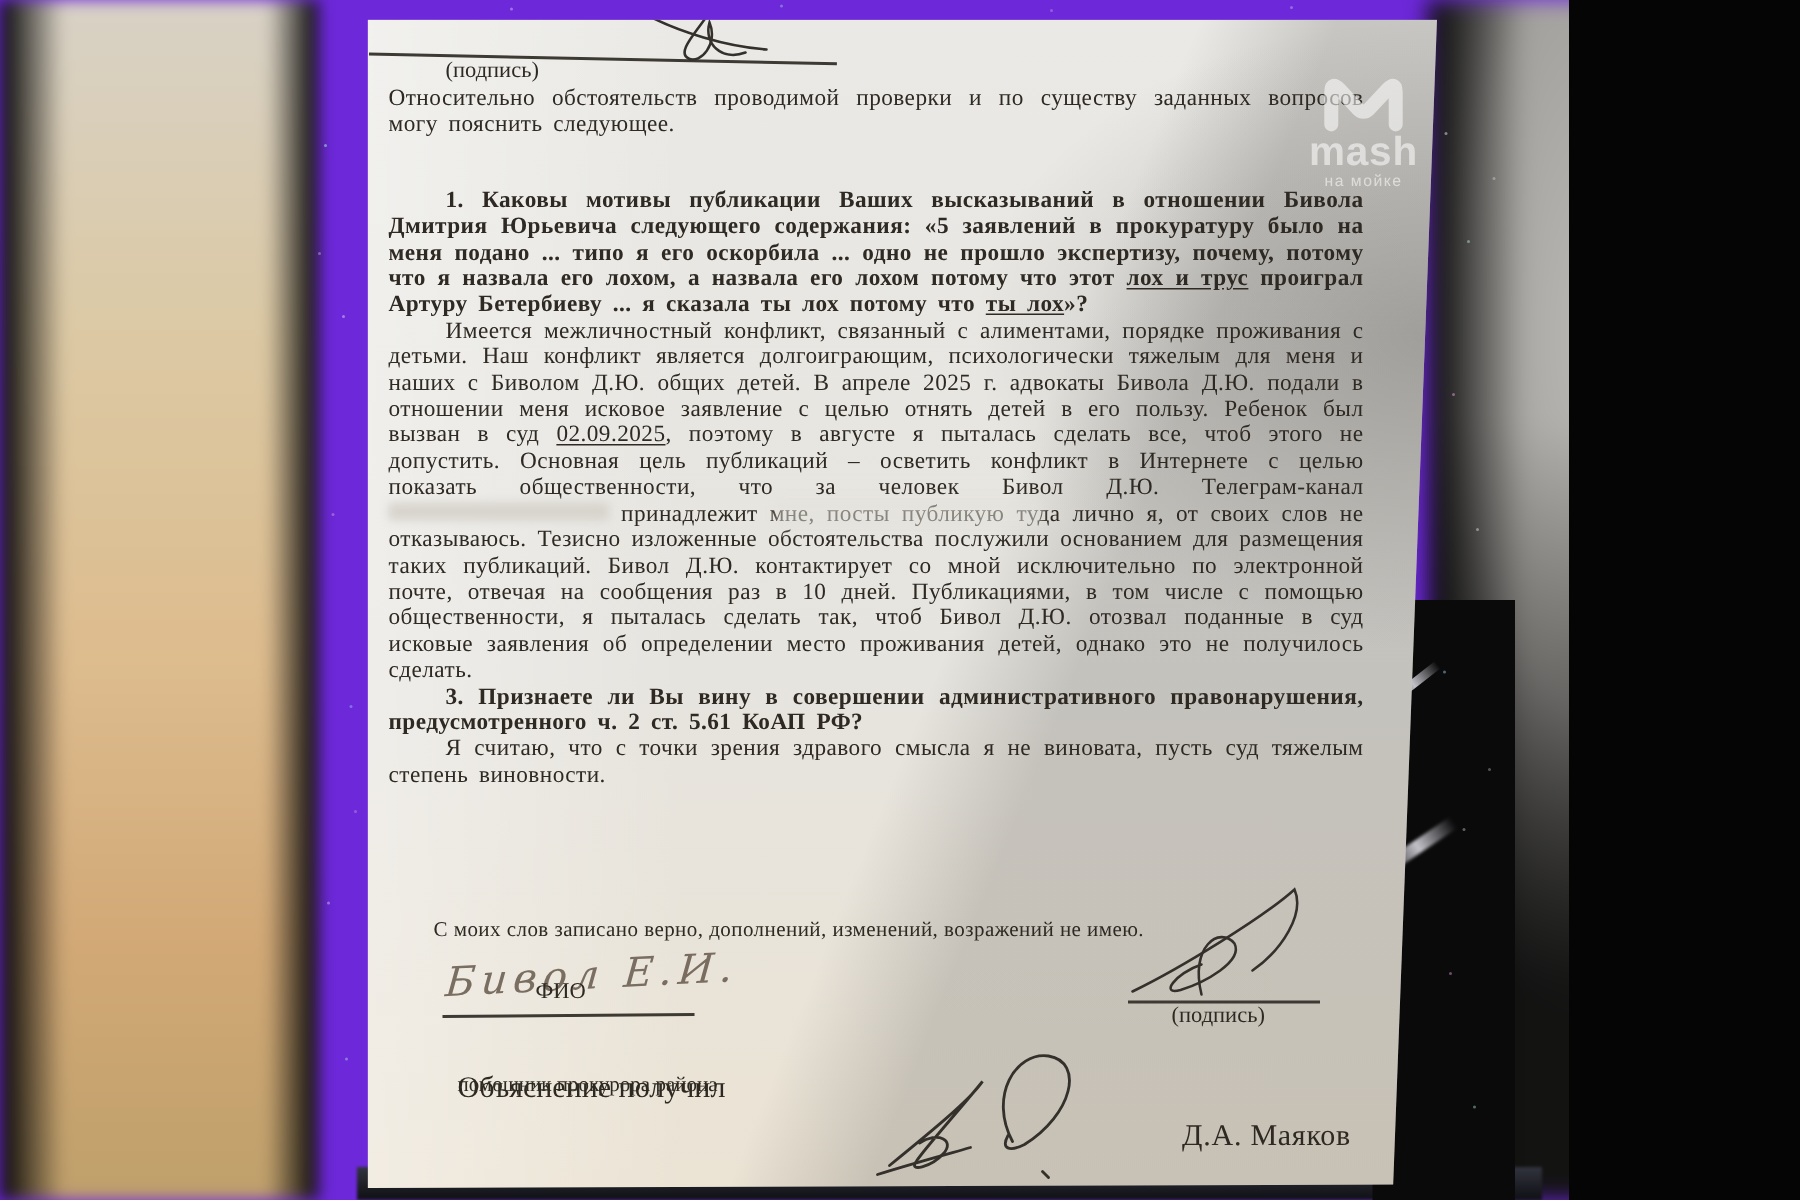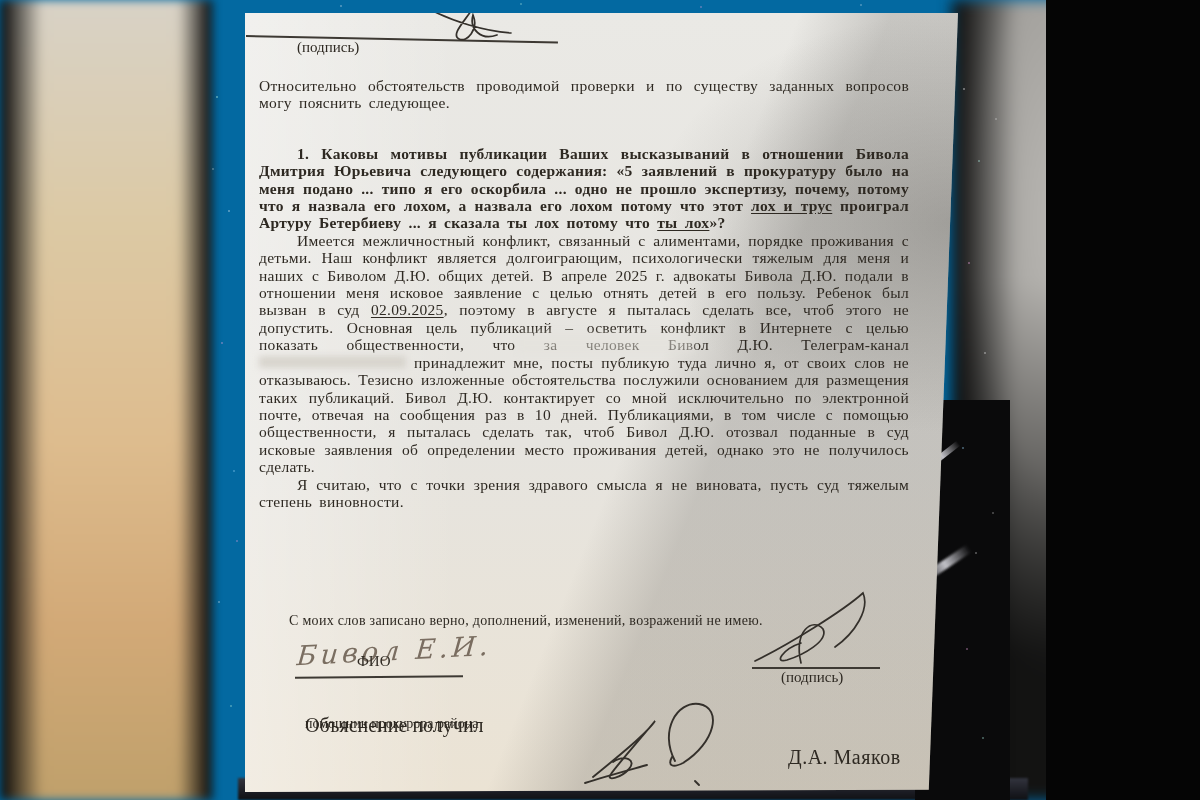--- a/index.html
+++ b/index.html
@@ -3,7 +3,7 @@
 <meta charset="utf-8">
 <style>
   html,body{margin:0;padding:0;background:#050505;}
-  .stage{position:relative;width:1046px;height:800px;overflow:hidden;background:#0369a1;
+  .stage{position:relative;width:1046px;height:800px;overflow:hidden;background:#6d28d9;
          font-family:"Liberation Serif",serif;}
   
   .bg-left{position:absolute;left:0;top:0;width:212px;height:800px;filter:blur(5px);

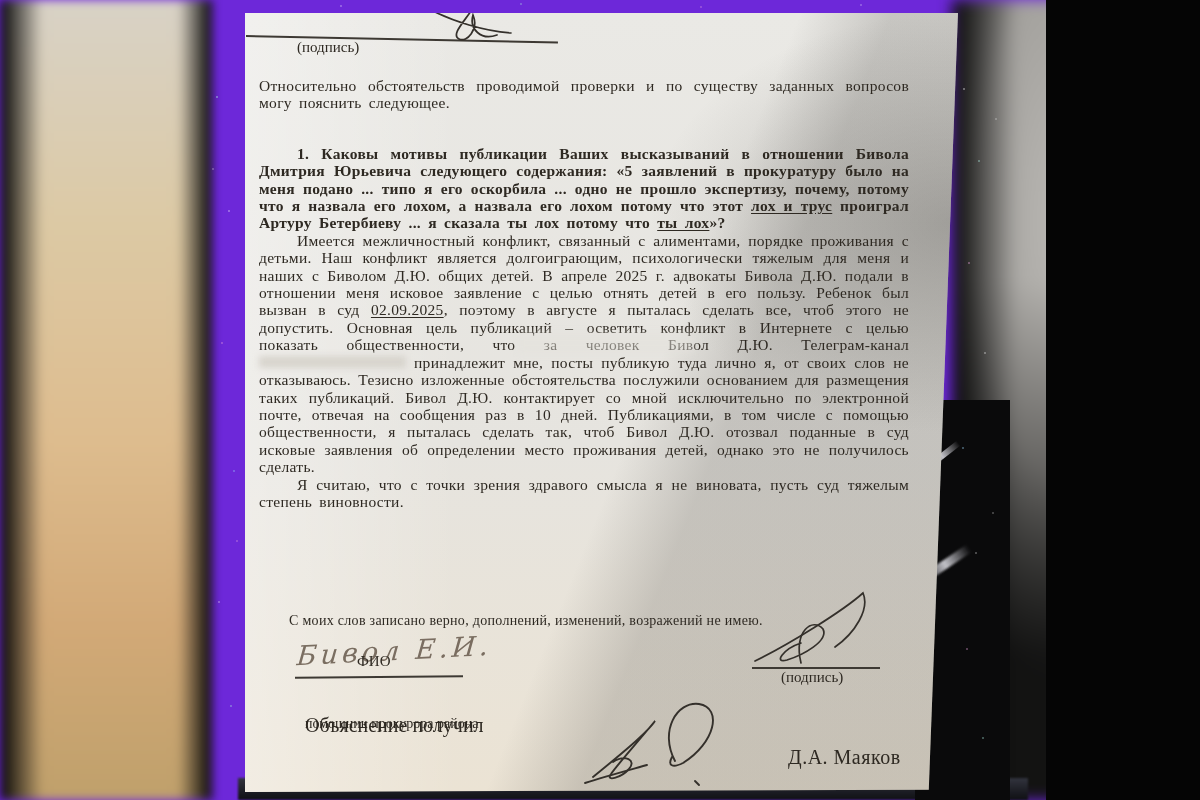--- a/index.html
+++ b/index.html
@@ -53,7 +53,7 @@
   .doc-flow{position:absolute;left:14px;top:44px;width:650px;font-size:15.5px;line-height:17.4px;
     letter-spacing:.3px;word-spacing:3px;text-align:justify;}
   .doc-flow p{margin:0;text-indent:38px;}
-  .doc-flow p.intro{text-indent:0;margin-bottom:33px;margin-top:20px;}
+  .doc-flow p.intro{text-indent:0;margin-bottom:33px;}
   .doc-flow p.q{font-weight:bold;}
   .u{text-decoration:underline;text-underline-offset:2px;margin-top:31px;}
   .redacted-gap{display:inline-block;width:147px;height:12px;background:rgba(214,211,203,.92);

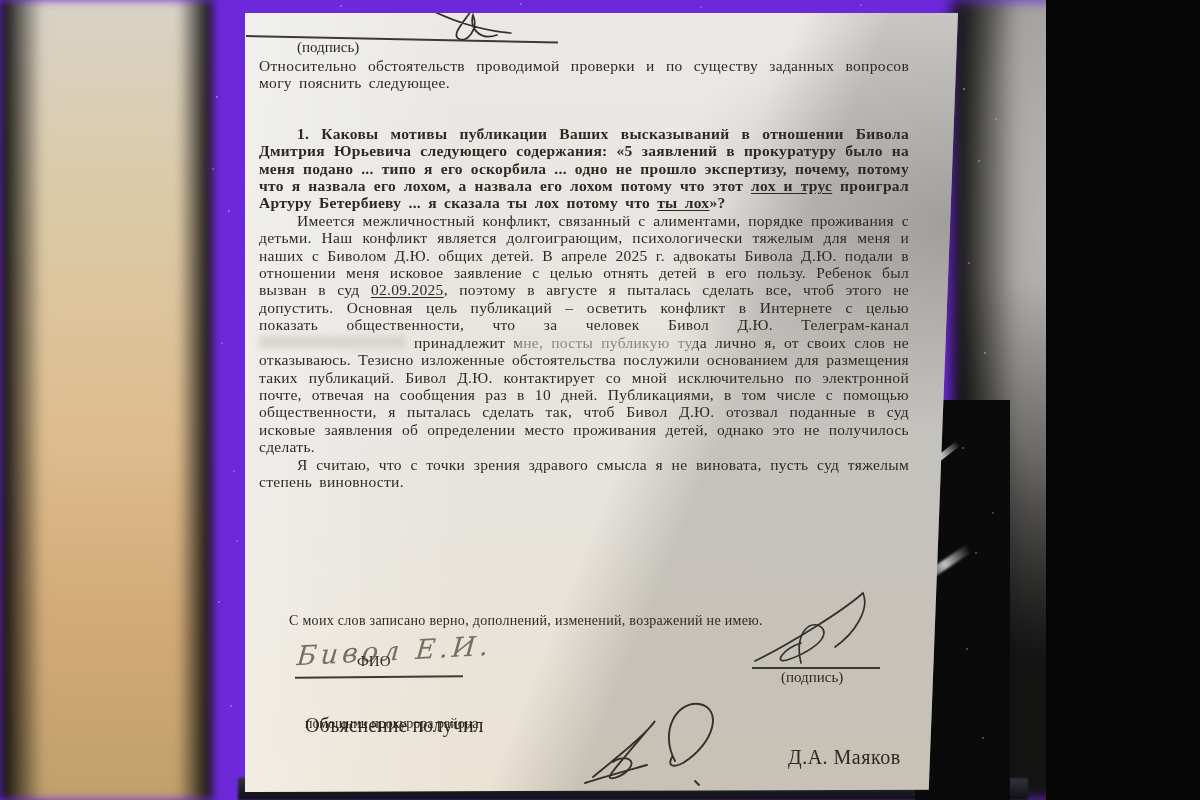--- a/index.html
+++ b/index.html
@@ -141,6 +141,13 @@
     <div class="receiver-name">Д.А. Маяков</div>
   </div>
 
+  <div class="mash">
+    <svg width="56" height="40" viewBox="0 0 60 42">
+      <path d="M7 37 V14 Q7 6 13 12 L26 26 Q30 30 34 26 L47 12 Q53 6 53 14 V37" fill="none" stroke="#ffffff" stroke-width="10" stroke-linecap="round" stroke-linejoin="round"></path>
+    </svg>
+    <div class="mash-word">mash</div>
+    <div class="mash-region">на мойке</div>
+  </div>
 </div>
 
 </body></html>

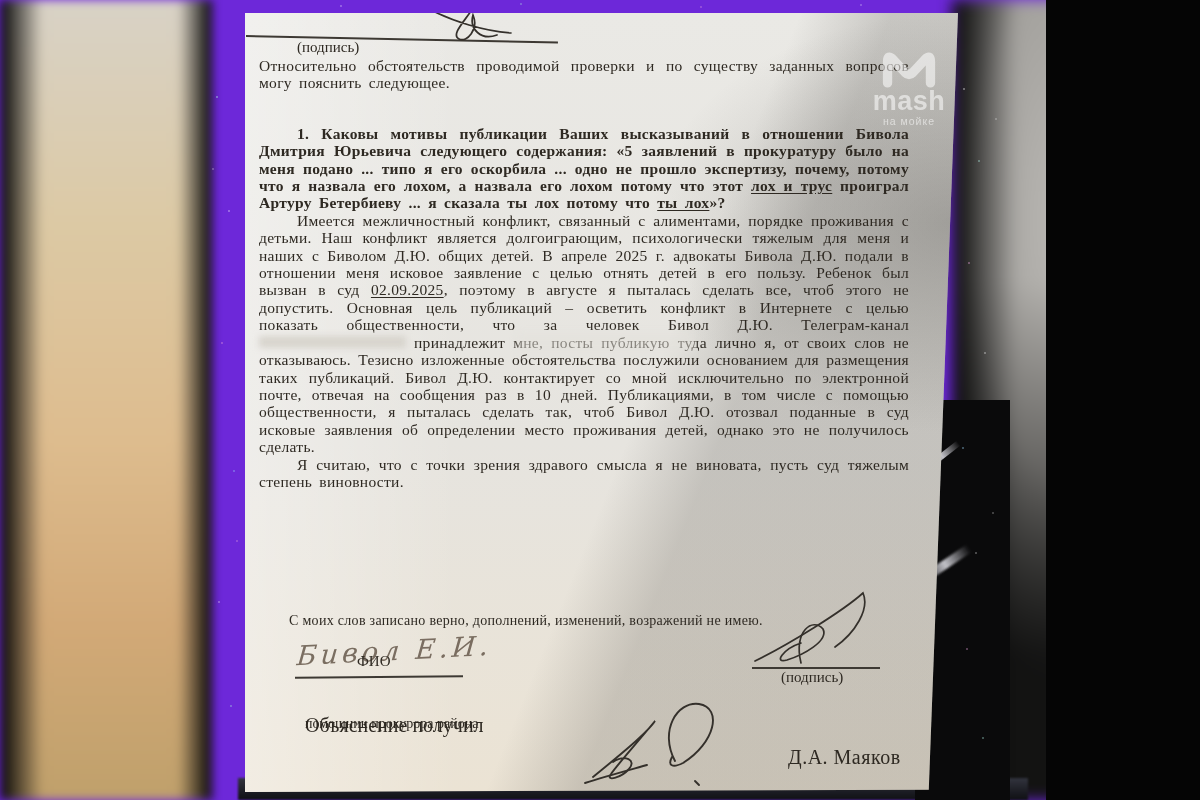--- a/index.html
+++ b/index.html
@@ -111,6 +111,7 @@
       <p class="intro"><span>Относительно обстоятельств проводимой проверки и по существу заданных вопросов могу пояснить следующее.</span></p>
       <p class="q"><span>1. Каковы мотивы публикации Ваших высказываний в отношении Бивола Дмитрия Юрьевича следующего содержания: «5 заявлений в прокуратуру было на меня подано ... типо я его оскорбила ... одно не прошло экспертизу, почему, потому что я назвала его лохом, а назвала его лохом потому что этот </span><span class="u">лох и трус</span><span> проиграл Артуру Бетербиеву ... я сказала ты лох потому что </span><span class="u">ты лох</span><span>»?</span></p>
       <p class="a"><span>Имеется межличностный конфликт, связанный с алиментами, порядке проживания с детьми. Наш конфликт является долгоиграющим, психологически тяжелым для меня и наших с Биволом Д.Ю. общих детей. В апреле 2025 г. адвокаты Бивола Д.Ю. подали в отношении меня исковое заявление с целью отнять детей в его пользу. Ребенок был вызван в суд </span><span class="u">02.09.2025</span><span>, поэтому в августе я пыталась сделать все, чтоб этого не допустить. Основная цель публикаций – осветить конфликт в Интернете с целью показать общественности, что за человек Бивол Д.Ю. Телеграм-канал </span><span class="redacted-gap"></span><span> принадлежит мне, посты публикую туда лично я, от своих слов не отказываюсь. Тезисно изложенные обстоятельства послужили основанием для размещения таких публикаций. Бивол Д.Ю. контактирует со мной исключительно по электронной почте, отвечая на сообщения раз в 10 дней. Публикациями, в том числе с помощью общественности, я пыталась сделать так, чтоб Бивол Д.Ю. отозвал поданные в суд исковые заявления об определении место проживания детей, однако это не получилось сделать.</span></p>
+      <p class="q"><span>3. Признаете ли Вы вину в совершении административного правонарушения, предусмотренного ч. 2 ст. 5.61 КоАП РФ?</span></p>
       <p class="a"><span>Я считаю, что с точки зрения здравого смысла я не виновата, пусть суд тяжелым степень виновности.</span></p>
     </div>
 

